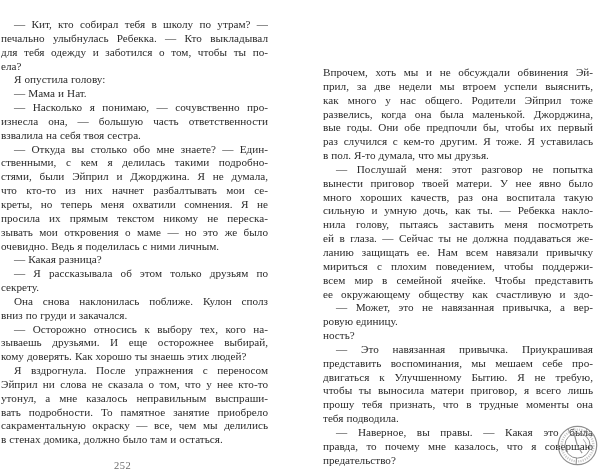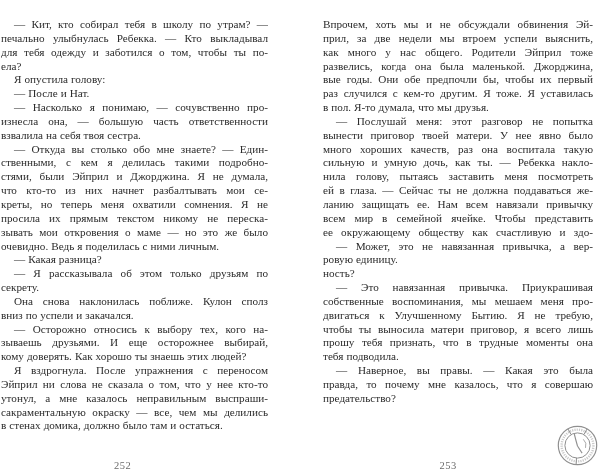--- a/index.html
+++ b/index.html
@@ -17,7 +17,7 @@
   }
   .page{position:absolute;top:16px;height:380px;}
   .page.left{left:1px;width:267px;}
-  .page.right{left:323px;width:270px;}
+  .page.right{left:323px;width:270px;margin-top:48px;}
   .text-block{padding-top:2px;}
   .line{
     font-size:11.2px;

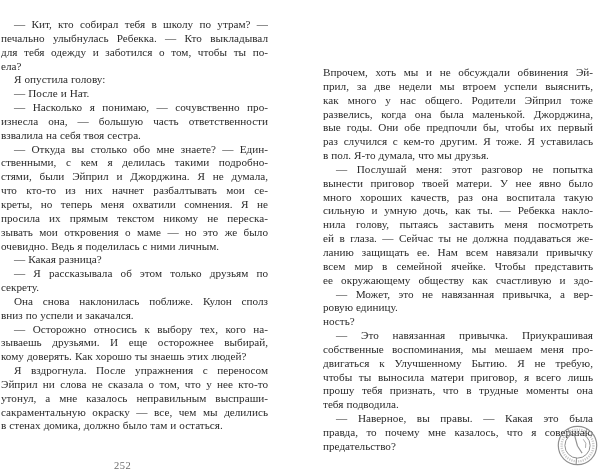--- a/index.html
+++ b/index.html
@@ -53,7 +53,7 @@
         <div class="line j">для тебя одежду и заботился о том, чтобы ты по-</div>
         <div class="line">ела?</div>
         <div class="line i">Я опустила голову:</div>
-        <div class="line i">— После и Нат.</div>
+        <div class="line i">— Мама и Нат.</div>
         <div class="line j i">— Насколько я понимаю, — сочувственно про-</div>
         <div class="line j">изнесла она, — большую часть ответственности</div>
         <div class="line">взвалила на себя твоя сестра.</div>

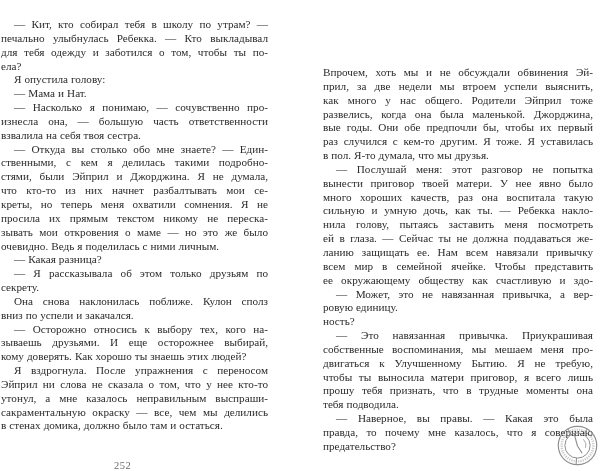--- a/index.html
+++ b/index.html
@@ -98,6 +98,7 @@
         <div class="line j">нила голову, пытаясь заставить меня посмотреть</div>
         <div class="line j">ей в глаза. — Сейчас ты не должна поддаваться же-</div>
         <div class="line j">ланию защищать ее. Нам всем навязали привычку</div>
+        <div class="line j">мириться с плохим поведением, чтобы поддержи-</div>
         <div class="line j">всем мир в семейной ячейке. Чтобы представить</div>
         <div class="line j">ее окружающему обществу как счастливую и здо-</div>
         <div class="line j i">— Может, это не навязанная привычка, а вер-</div>

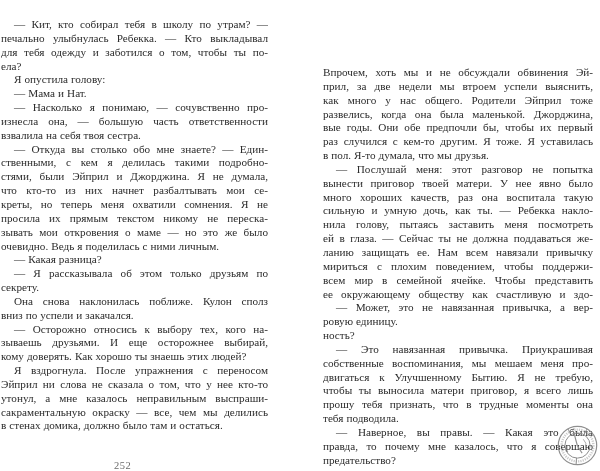--- a/index.html
+++ b/index.html
@@ -69,7 +69,7 @@
         <div class="line j i">— Я рассказывала об этом только друзьям по</div>
         <div class="line">секрету.</div>
         <div class="line j i">Она снова наклонилась поближе. Кулон сполз</div>
-        <div class="line">вниз по успели и закачался.</div>
+        <div class="line">вниз по груди и закачался.</div>
         <div class="line j i">— Осторожно относись к выбору тех, кого на-</div>
         <div class="line j">зываешь друзьями. И еще осторожнее выбирай,</div>
         <div class="line">кому доверять. Как хорошо ты знаешь этих людей?</div>

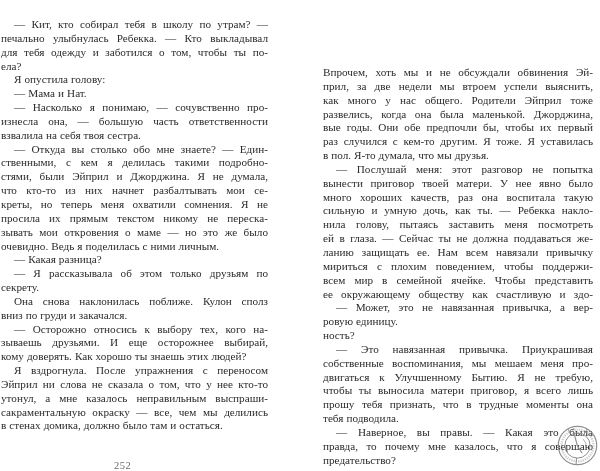--- a/index.html
+++ b/index.html
@@ -105,7 +105,7 @@
         <div class="line">ровую единицу.</div>
         <div class="line">ность?</div>
         <div class="line j i">— Это навязанная привычка. Приукрашивая</div>
-        <div class="line j">собственные воспоминания, мы мешаем меня про-</div>
+        <div class="line j">представить воспоминания, мы мешаем себе про-</div>
         <div class="line j">двигаться к Улучшенному Бытию. Я не требую,</div>
         <div class="line j">чтобы ты выносила матери приговор, я всего лишь</div>
         <div class="line j">прошу тебя признать, что в трудные моменты она</div>

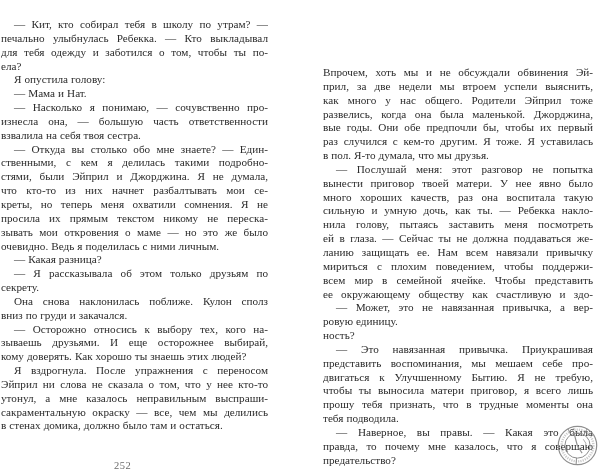--- a/index.html
+++ b/index.html
@@ -76,6 +76,7 @@
         <div class="line j i">Я вздрогнула. После упражнения с переносом</div>
         <div class="line j">Эйприл ни слова не сказала о том, что у нее кто-то</div>
         <div class="line j">утонул, а мне казалось неправильным выспраши-</div>
+        <div class="line j">вать подробности. То памятное занятие приобрело</div>
         <div class="line j">сакраментальную окраску — все, чем мы делились</div>
         <div class="line">в стенах домика, должно было там и остаться.</div>
       </div>

